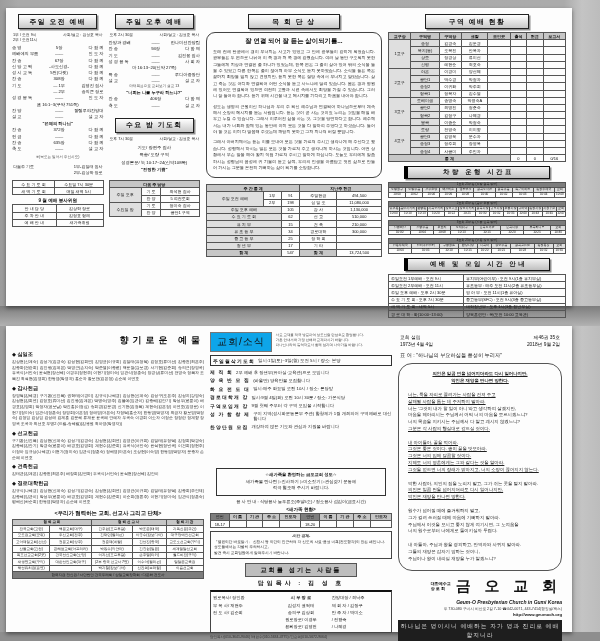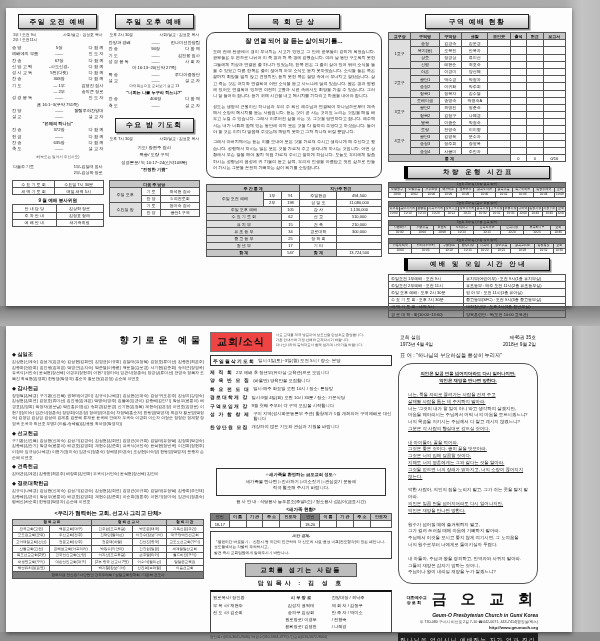--- a/index.html
+++ b/index.html
@@ -20,7 +20,7 @@
   .wide{width:52%}
   .hbar{border:1px solid #111;border-left:4px solid #000;background:linear-gradient(#f2f2f2,#bfbfbf);box-shadow:1.5px 1.5px 0 #8f8f8f;font-weight:bold;text-align:center;font-size:6.4px;letter-spacing:2.5px;padding:1px 0;margin:4px auto 3px;width:82%}
   .hgrayrow{display:flex;gap:4px;align-items:flex-start;margin-bottom:3px}
-  .hgray{background:#ef4444;border:1px solid #777;font-size:10px;font-weight:bold;padding:2px 6px;letter-spacing:1px;white-space:nowrap}
+  .hgray{background:#0ea5e9;border:1px solid #777;font-size:10px;font-weight:normal;padding:2px 6px;letter-spacing:1px;white-space:nowrap}
   .intro{font-size:3.4px;color:#333;line-height:1.5;padding-top:1px}
   .hfill{background:#bdbdbd;border:1px solid #555;text-align:center;font-size:6.2px;font-weight:bold;letter-spacing:2px;padding:1.5px 0;width:62%;margin:4px auto 2px}
   .bigttl{text-align:right;font-weight:bold;font-size:9px;letter-spacing:4px;margin:2px 0 4px}

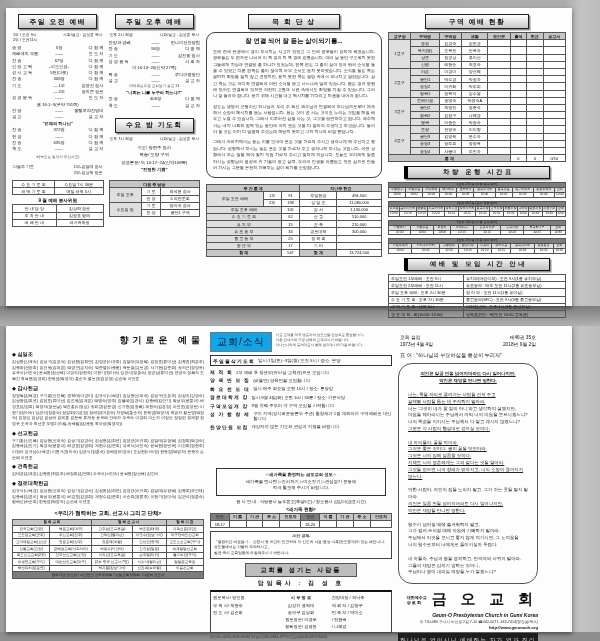--- a/index.html
+++ b/index.html
@@ -12,7 +12,7 @@
   .page2{top:326px;height:306px}
   .cols{display:flex;gap:6px;padding:6px;height:100%}
   .colL{width:188px}.colM{width:176px}.colR{width:178px}
-  .colL2{width:192px}.colM2{width:182px}.colR2{width:140px}
+  .colL2{width:192px}.colM2{width:182px}.colR2{width:164px}
   .twocol{display:flex;gap:5px}
   .twocol .sub{width:50%}
   

